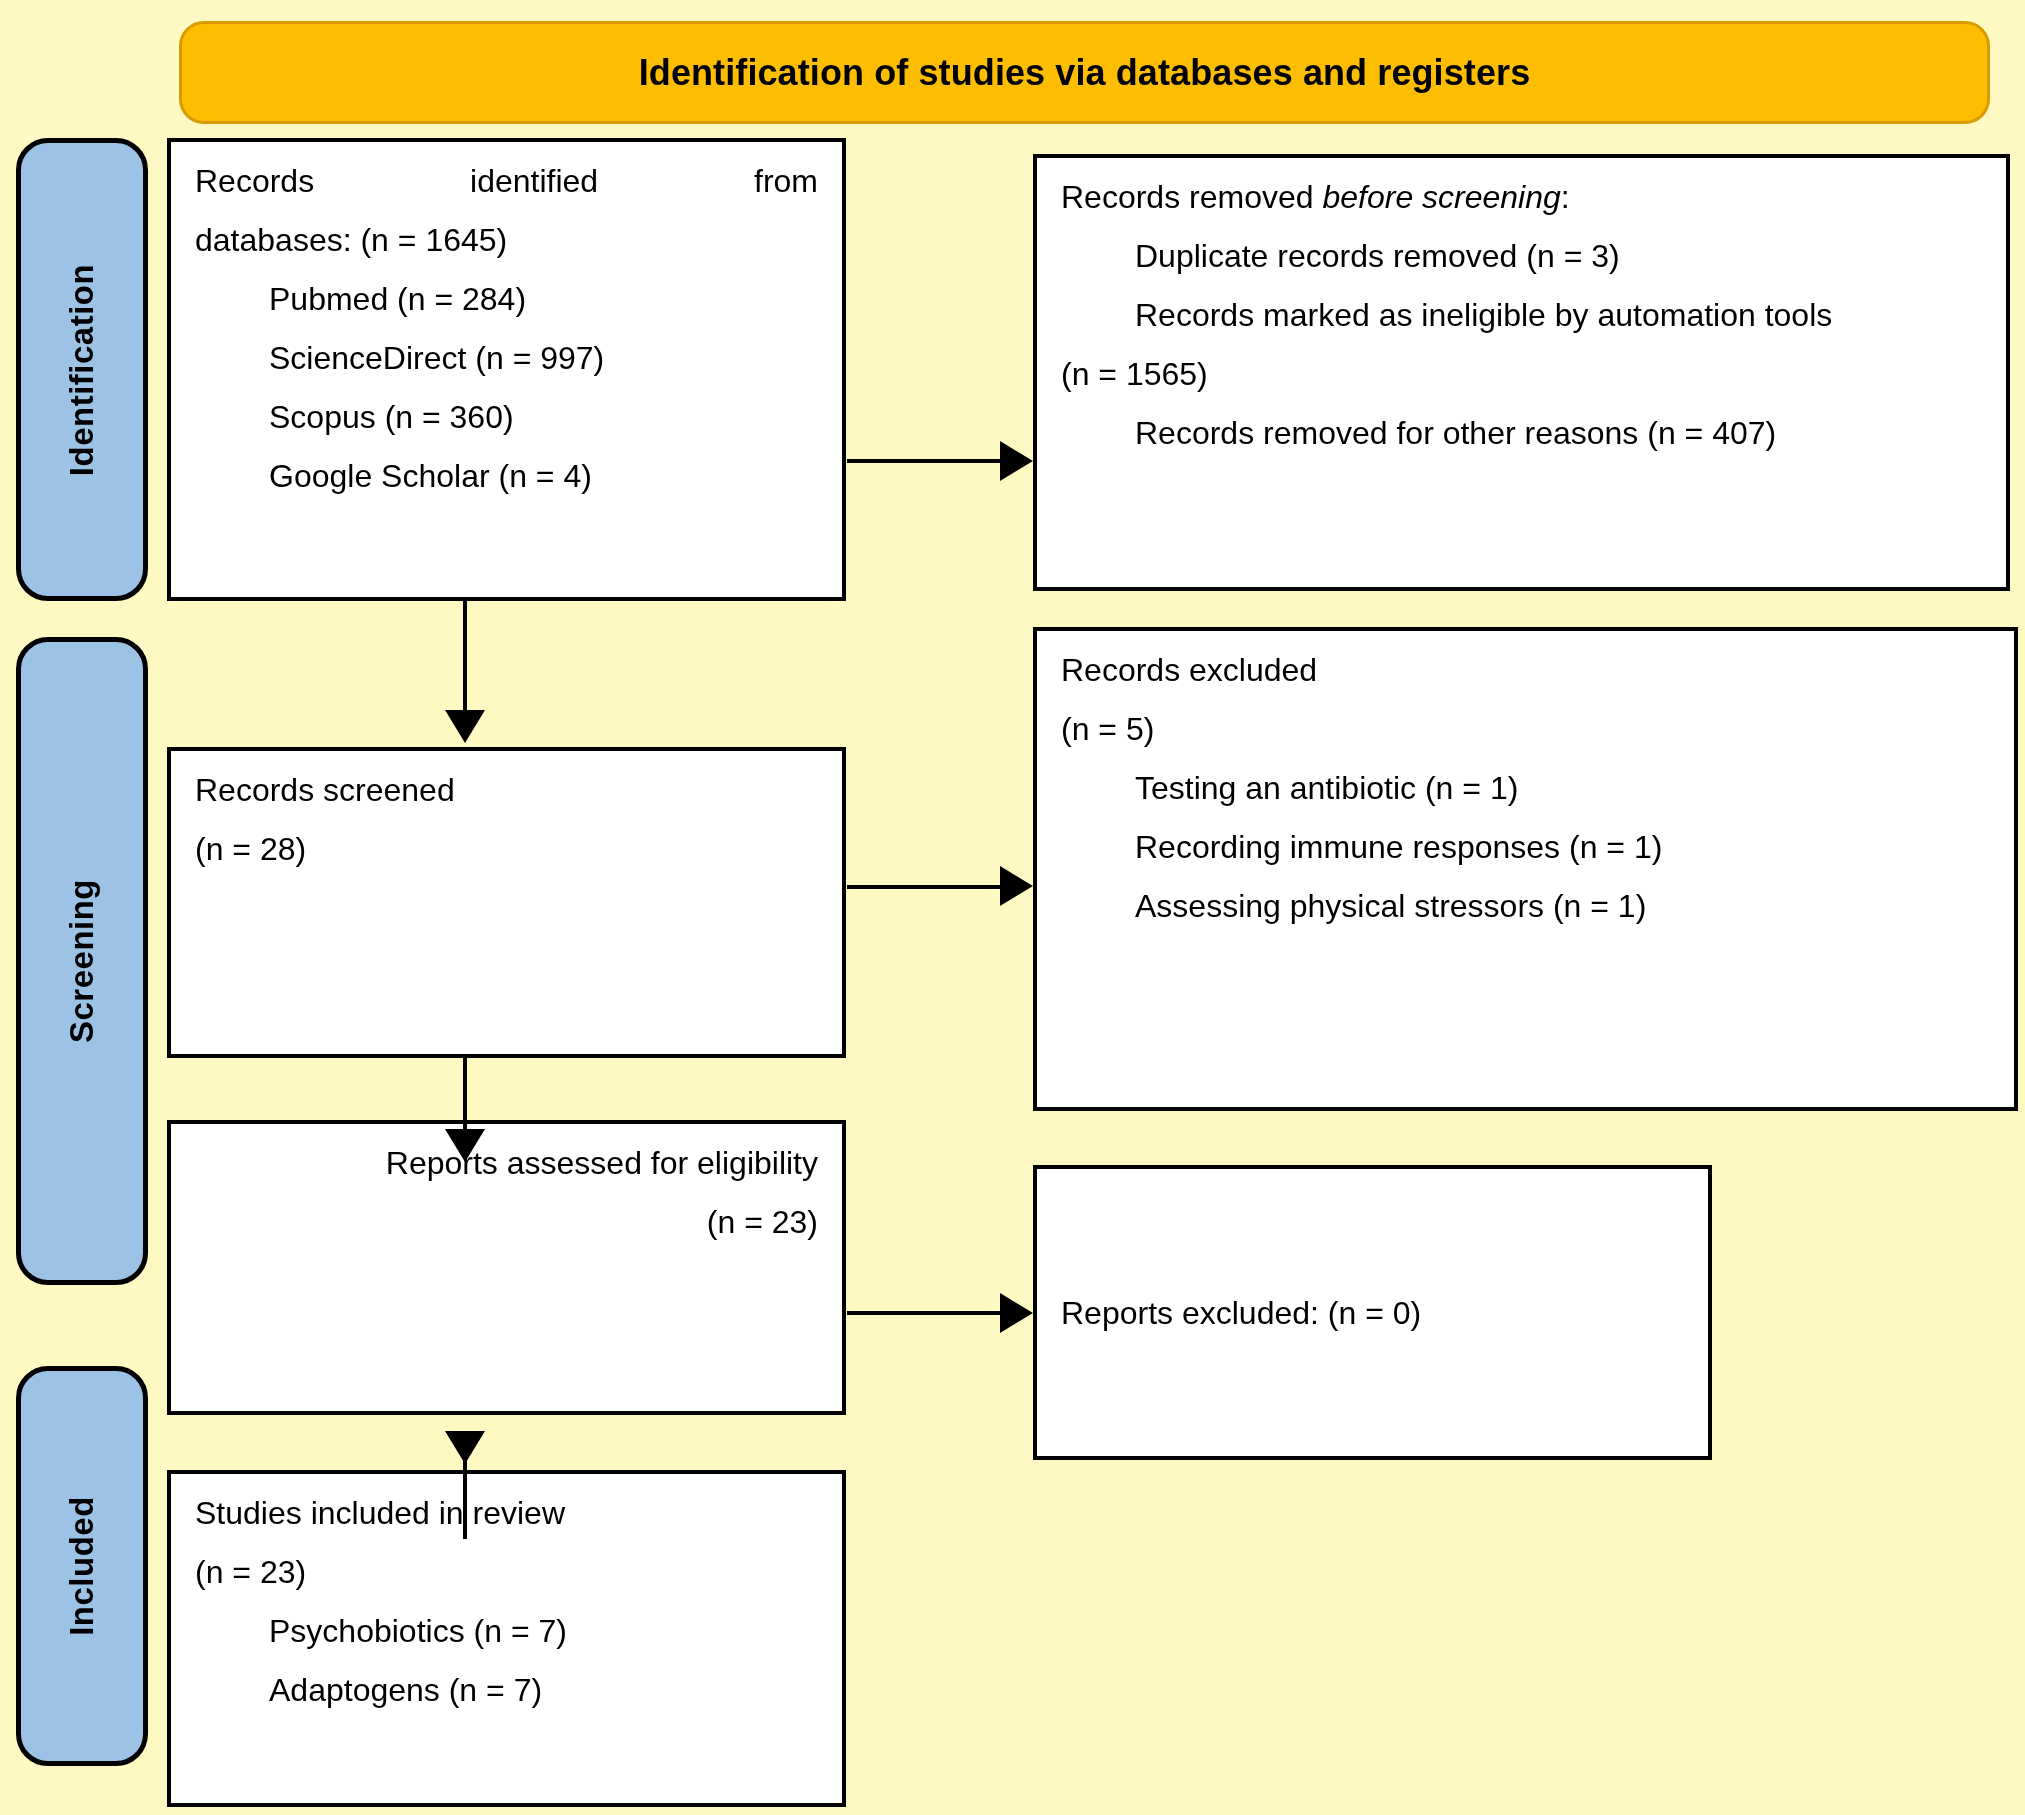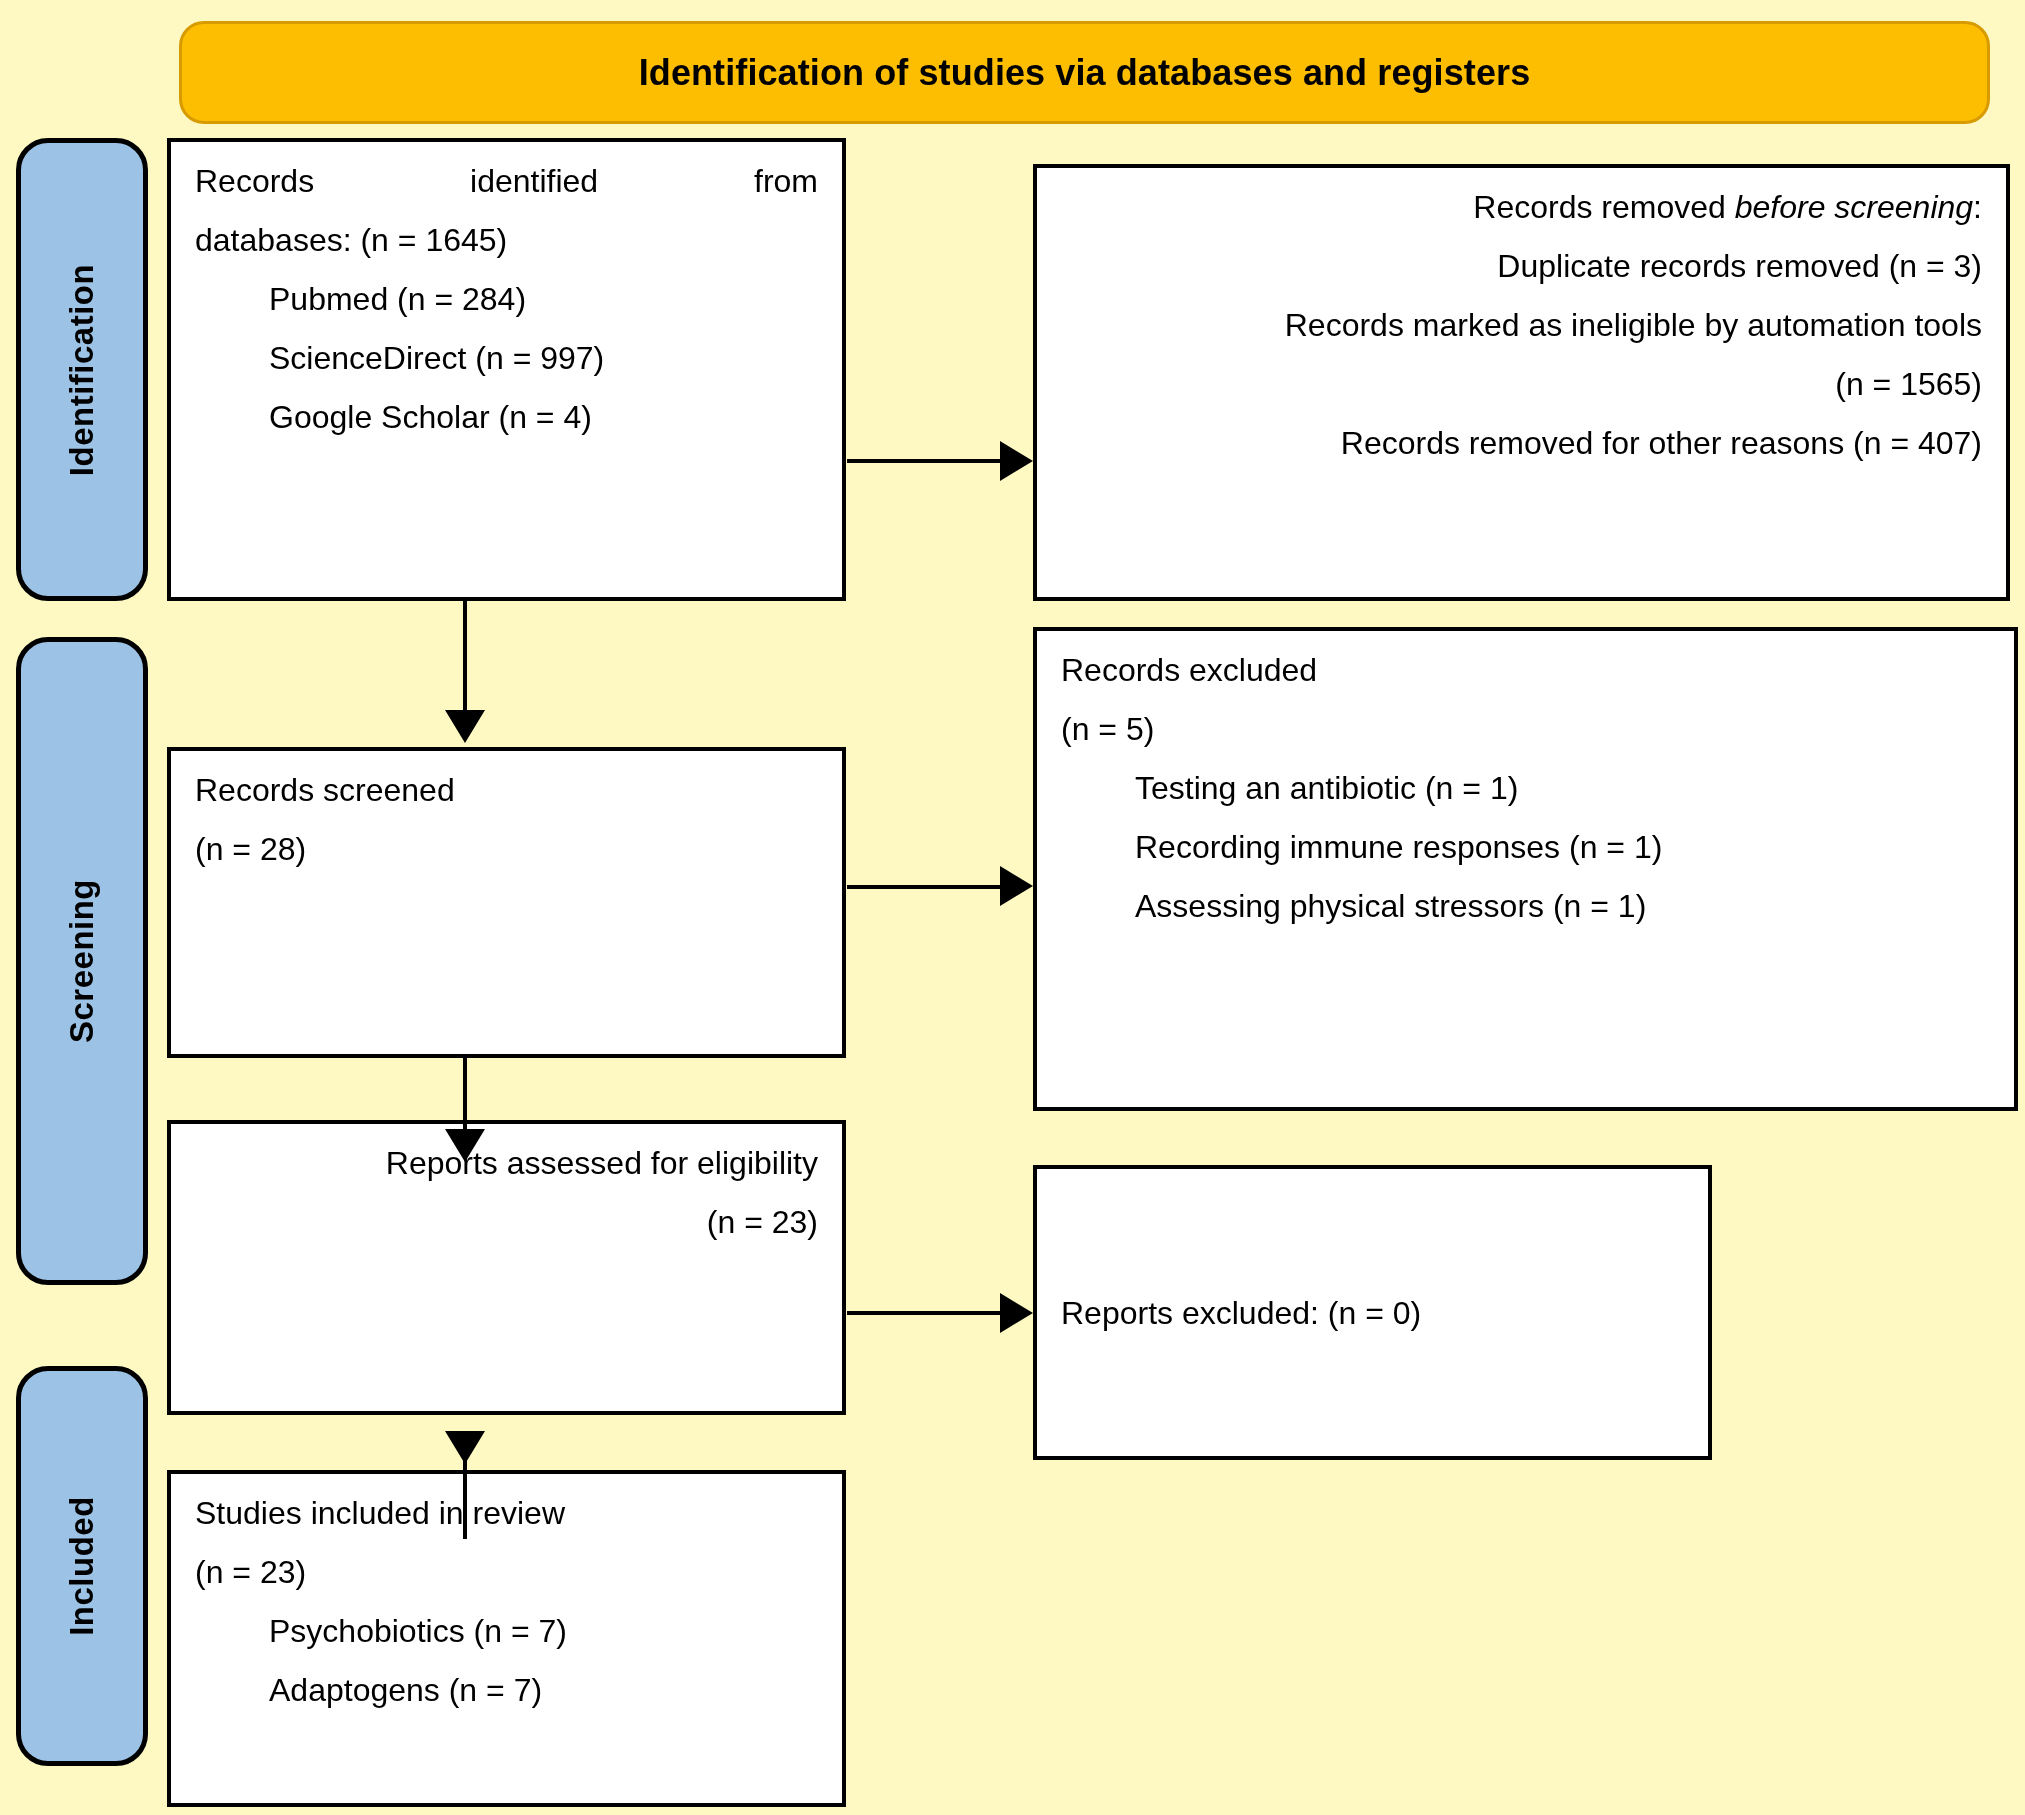--- a/index.html
+++ b/index.html
@@ -91,7 +91,7 @@
   .flow-box p .ital { font-style: italic; }
 
   #box-records-identified  { left: 167px;  top: 138px;  width: 679px; height: 463px; }
-  #box-records-removed     { left: 1033px; top: 164px;  width: 977px; height: 437px; text-align: right; }
+  #box-records-removed     { left: 1033px; top: 154px;  width: 977px; height: 437px; }
   #box-records-screened    { left: 167px;  top: 747px; width: 679px; height: 311px; }
   #box-records-excluded    { left: 1033px; top: 627px; width: 985px; height: 484px; }
   #box-reports-assessed    { left: 167px;  top: 1120px; width: 679px; height: 295px; text-align: right; }

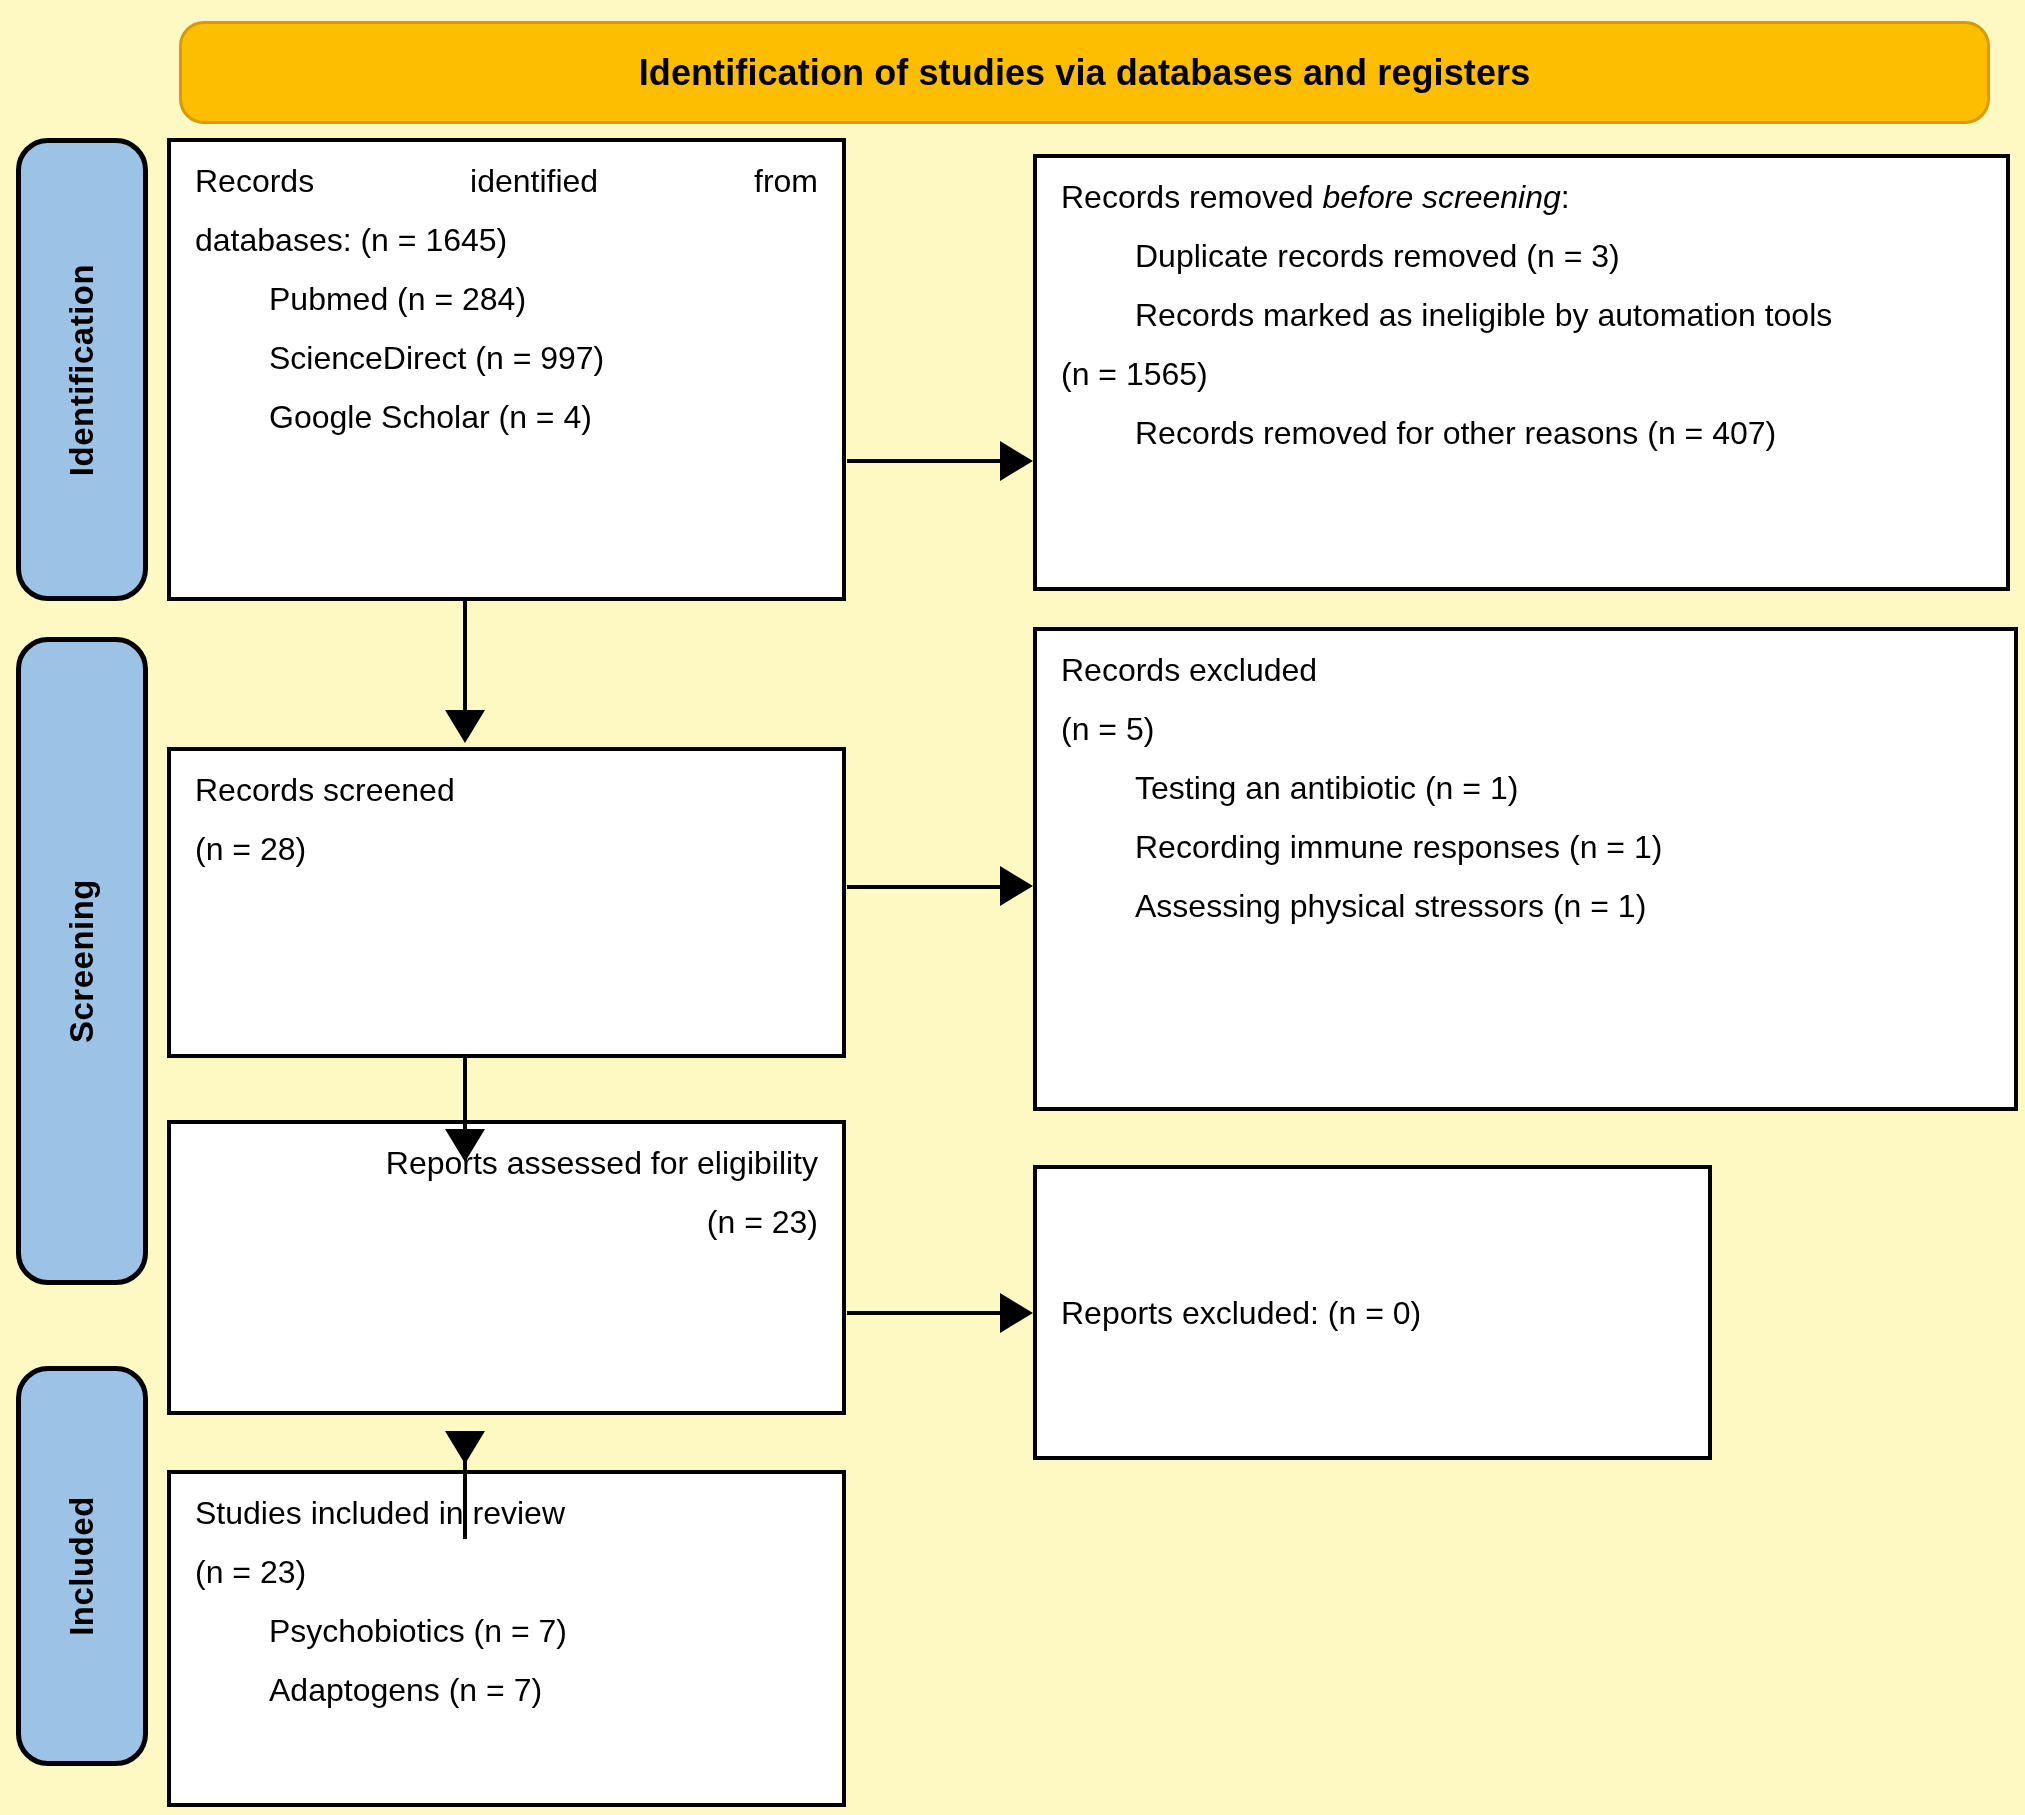--- a/index.html
+++ b/index.html
@@ -176,6 +176,7 @@
     <p>databases: (n = 1645)</p>
     <p class="indent">Pubmed (n = 284)</p>
     <p class="indent">ScienceDirect (n = 997)</p>
+    <p class="indent">Scopus (n = 360)</p>
     <p class="indent">Google Scholar (n = 4)</p>
   </div>
 

